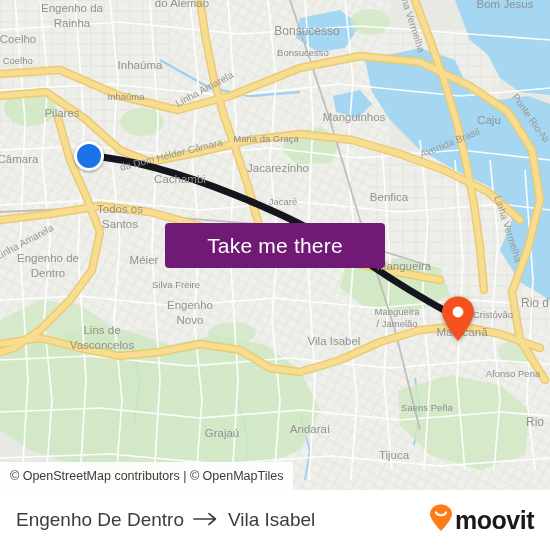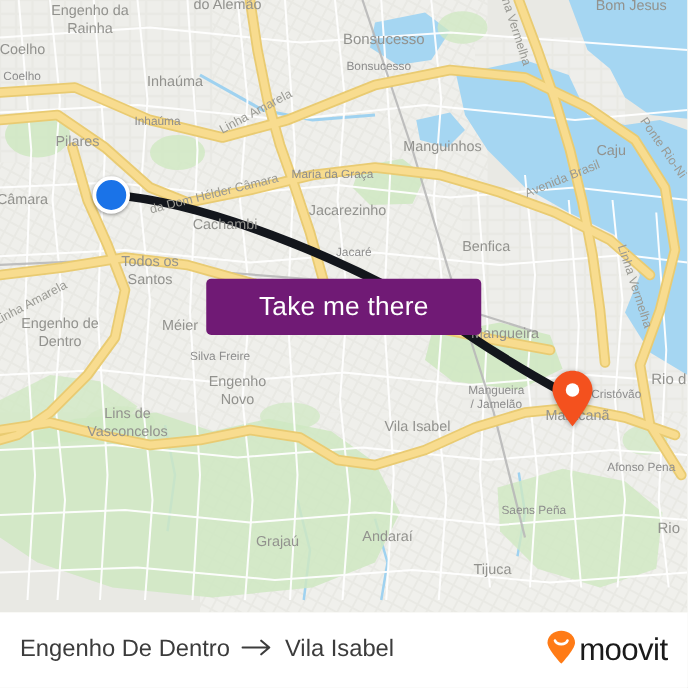--- a/index.html
+++ b/index.html
@@ -284,6 +284,9 @@
 
     <button class="cta">Take me there</button>
 
+    <div class="attribution">
+      <span>© OpenStreetMap contributors | © OpenMapTiles</span>
+    </div>
   </div>
 
   <div id="footer">

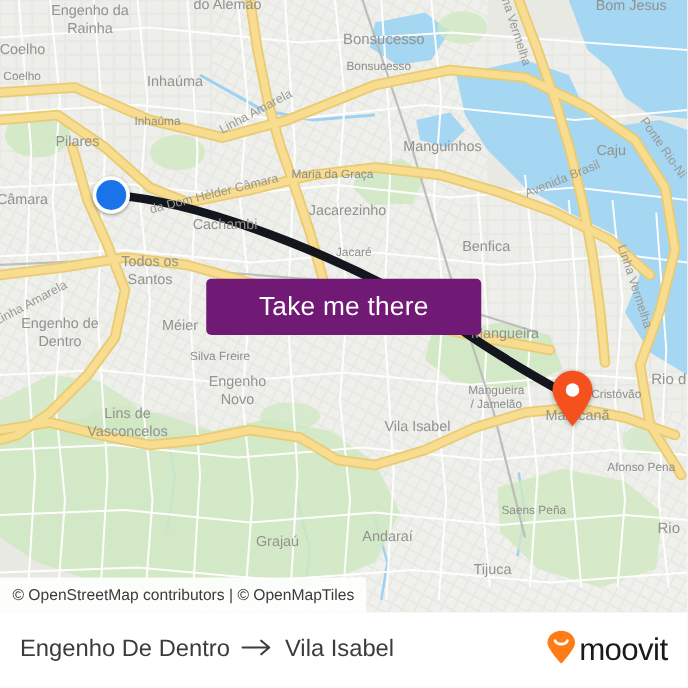--- a/index.html
+++ b/index.html
@@ -101,7 +101,7 @@
   }
   .logo-word {
     font-size: 25px;
-    font-weight: normal;
+    font-weight: bold;
     color: #1a1a1a;
     letter-spacing: -0.5px;
     line-height: 1;

